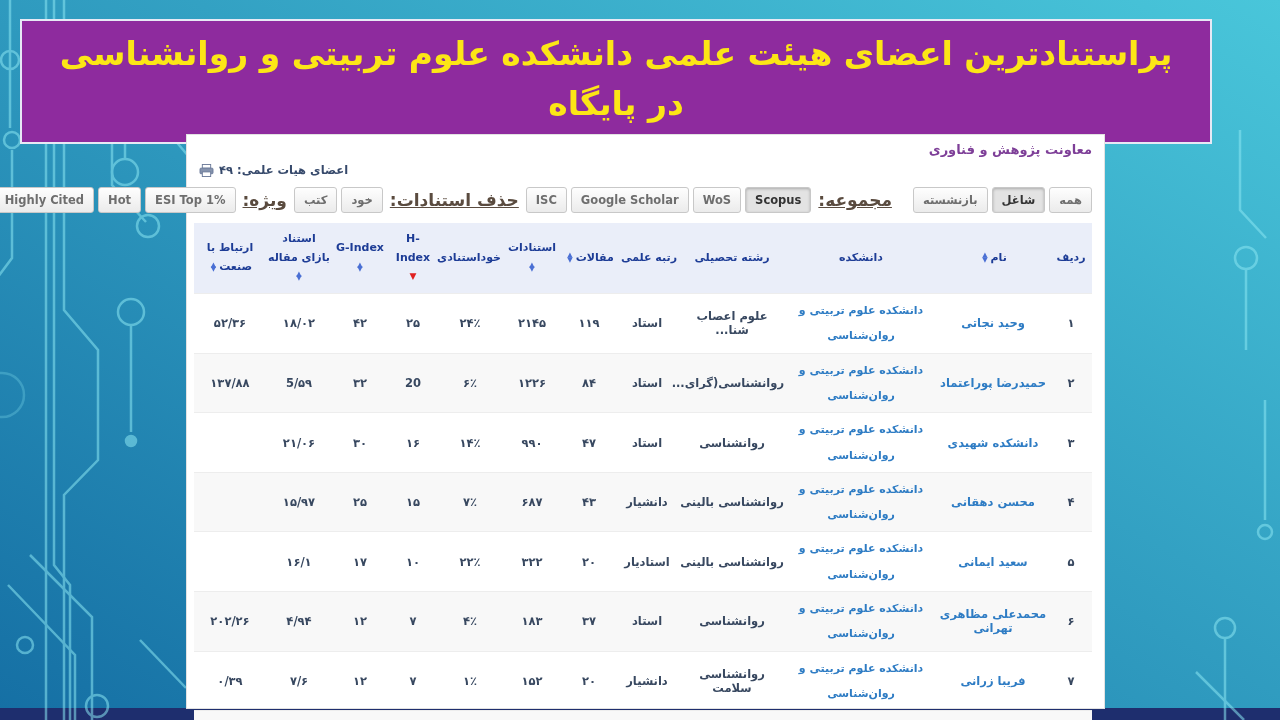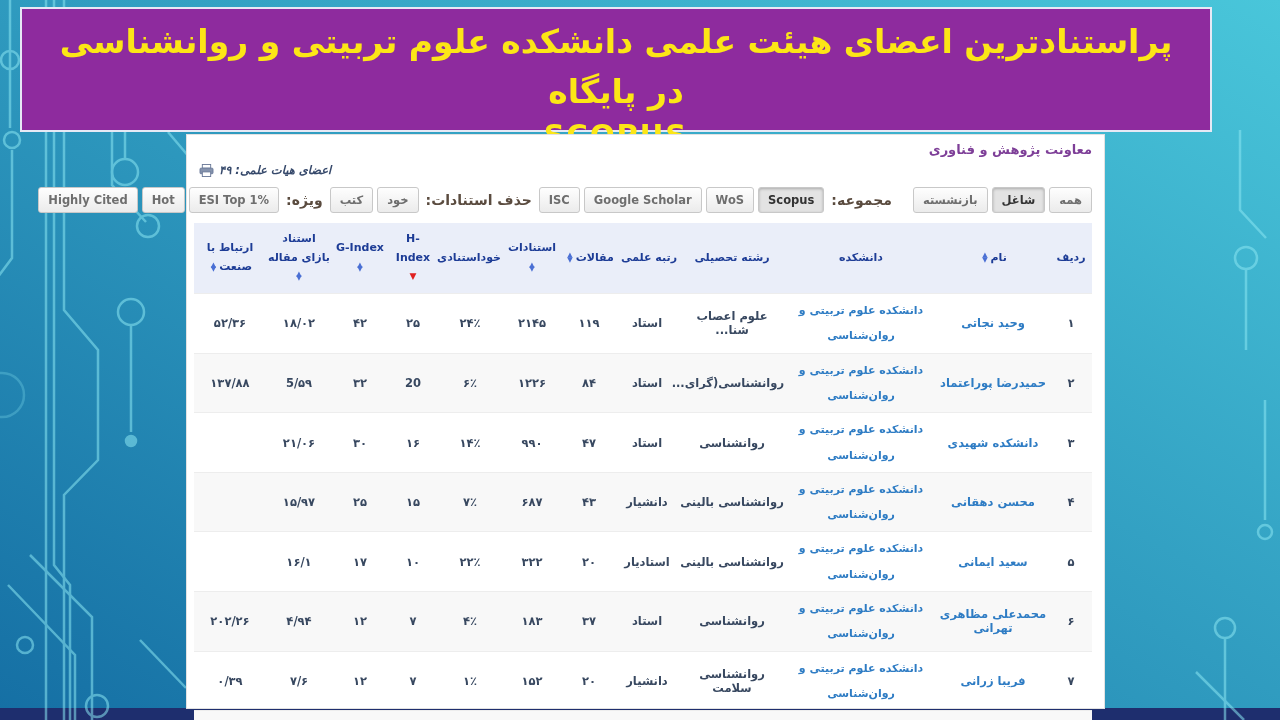--- a/index.html
+++ b/index.html
@@ -11,7 +11,7 @@
   #bg{position:absolute;inset:0;z-index:0;}
   
   .banner{
-    position:absolute;left:20px;top:7px;width:1192px;height:125px;z-index:2;
+    position:absolute;left:20px;top:19px;width:1192px;height:125px;z-index:2;
     background:#8e2b9e;border:2px solid #e6e9f5;box-sizing:border-box;
     text-align:center;direction:rtl;
   }

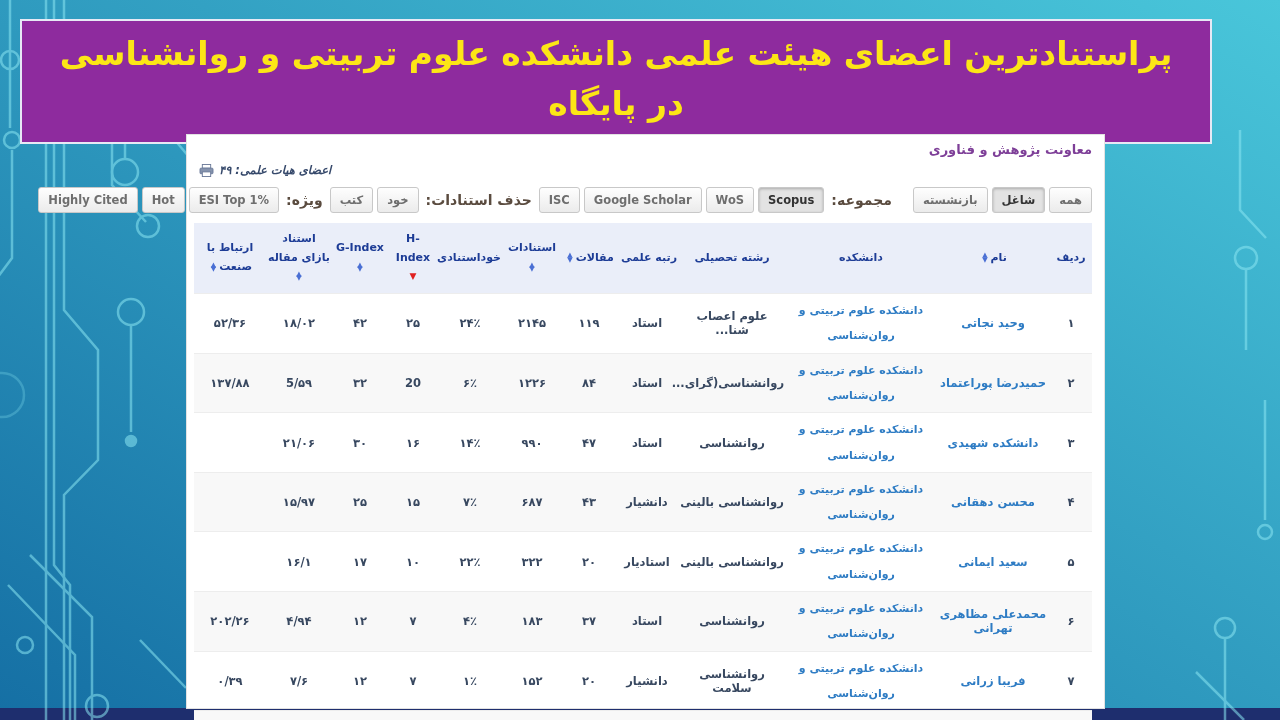--- a/index.html
+++ b/index.html
@@ -29,7 +29,7 @@
     direction:rtl;padding:7px 12px 0 12px;
   }
   .dept-title{color:#7e3f98;font-weight:bold;font-size:13px;text-align:right;padding-left:6px;}
-  .count-row{text-align:left;margin-top:2px;font-style:italic;}
+  .count-row{text-align:left;margin-top:2px;}
   .count{
     display:inline-flex;flex-direction:row-reverse;align-items:center;gap:5px;
     color:#36496b;font-weight:bold;font-size:11.5px;direction:rtl;

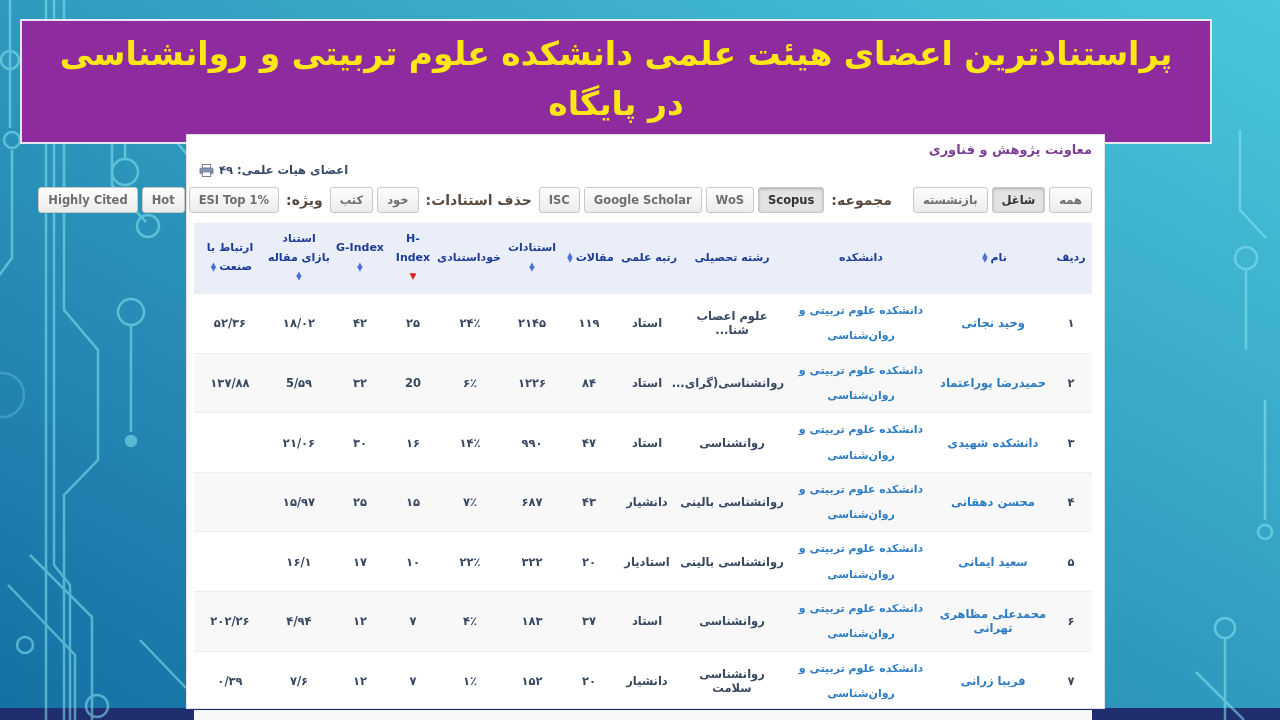--- a/index.html
+++ b/index.html
@@ -42,7 +42,7 @@
   }
   .fgroup{display:flex;align-items:center;gap:4px;}
   .fgroup.status{margin-left:14px;}
-  .flabel{color:#5a4b3f;font-weight:bold;font-size:14px;margin-left:3px;}
+  .flabel{color:#5a4b3f;font-weight:bold;font-size:17px;margin-left:3px;text-decoration:underline;}
   .btn{
     background:linear-gradient(#fefefe,#ebebeb);
     border:1px solid #c8c8c8;border-radius:3px;

